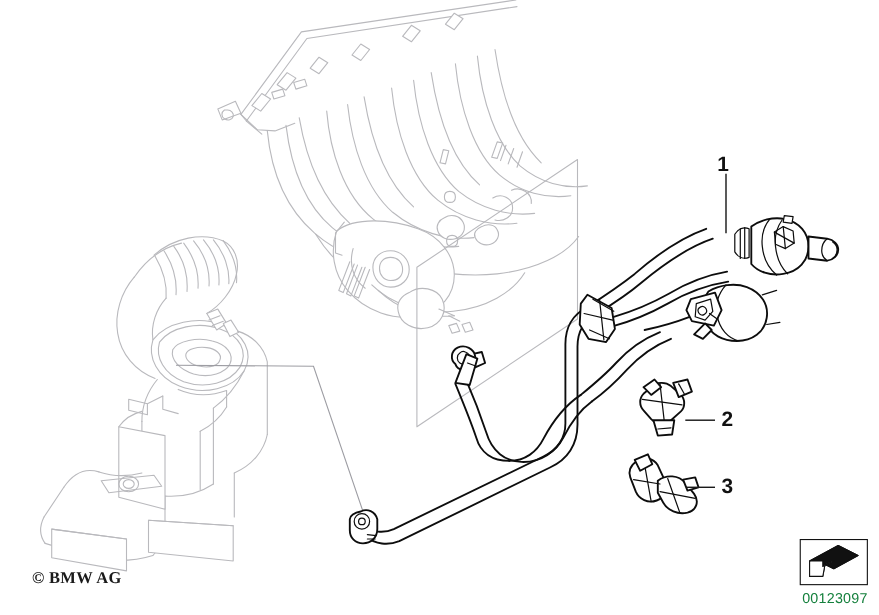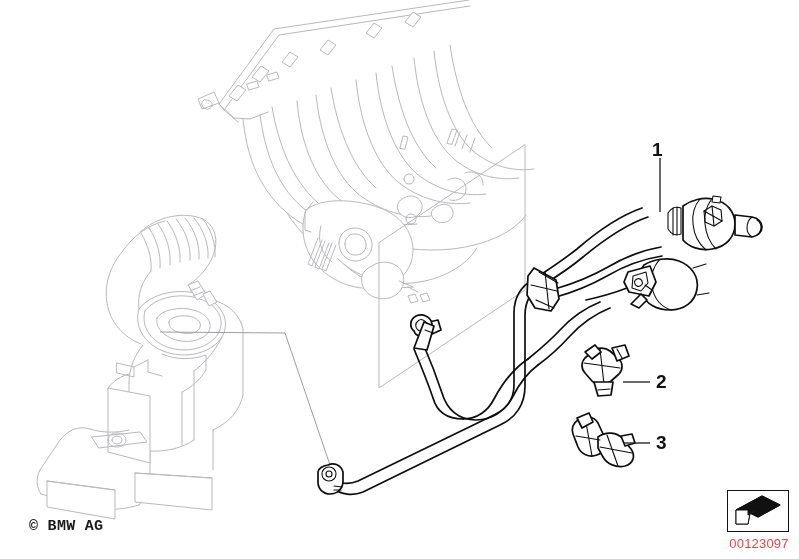--- a/index.html
+++ b/index.html
@@ -88,7 +88,7 @@
     position: absolute;
     left: 29px;
     top: 518px;
-    font-family: Liberation Mono, monospace;
+    font-family: Liberation Serif, serif;
     font-size: 15px;
     font-weight: bold;
     color: #1a1a1a;

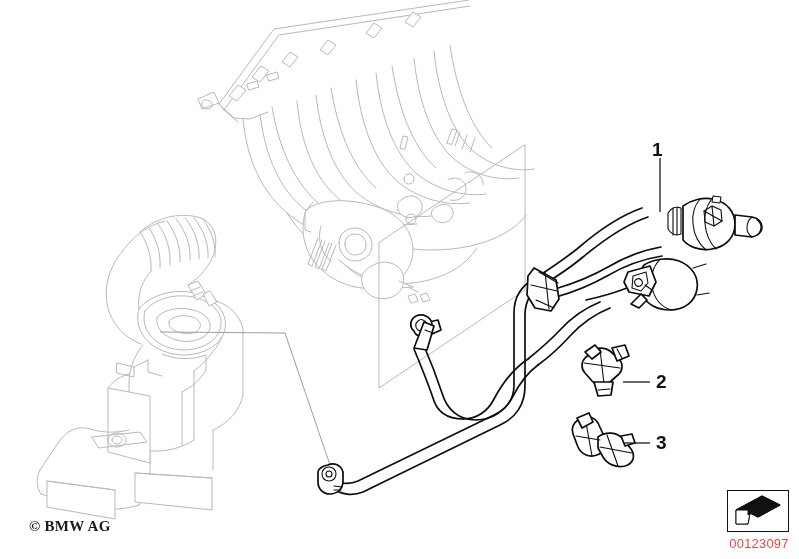--- a/index.html
+++ b/index.html
@@ -114,7 +114,7 @@
     text-align: center;
     font-family: "Liberation Sans", sans-serif;
     font-size: 13px;
-    color: #ef4444;
+    color: #15803d;
     letter-spacing: 0.2px;
   }
 </style>

